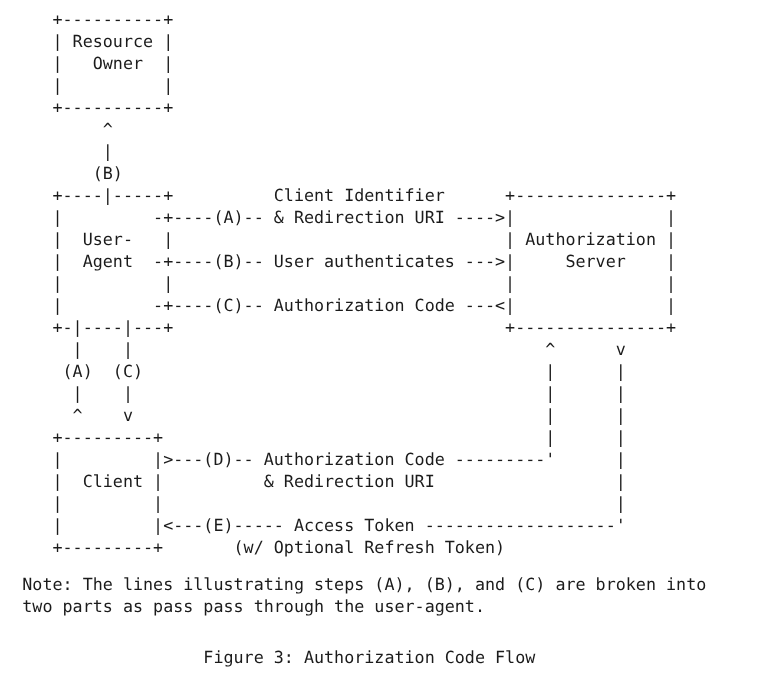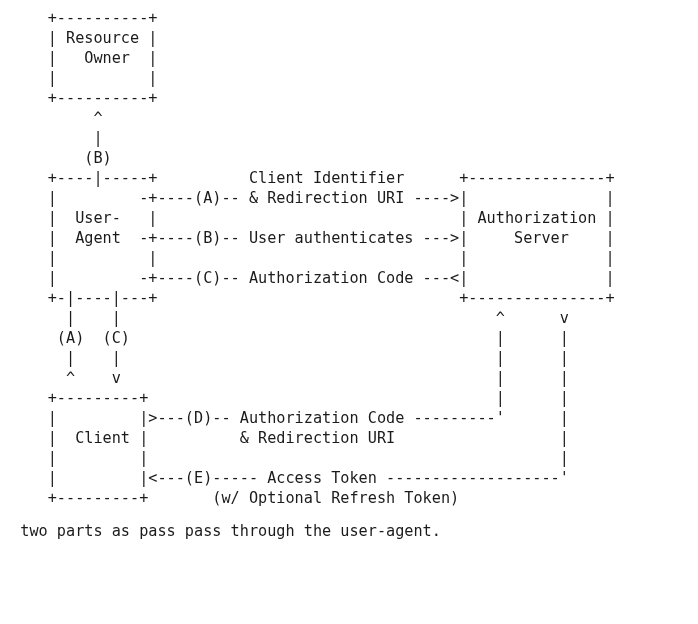--- a/index.html
+++ b/index.html
@@ -81,6 +81,7 @@
      +---------+       (w/ Optional Refresh Token)</pre>
 
   <div id="note-block">
+    <pre class="ascii-art">  Note: The lines illustrating steps (A), (B), and (C) are broken into</pre>
     <pre class="ascii-art">  two parts as pass pass through the user-agent.</pre>
   </div>
 

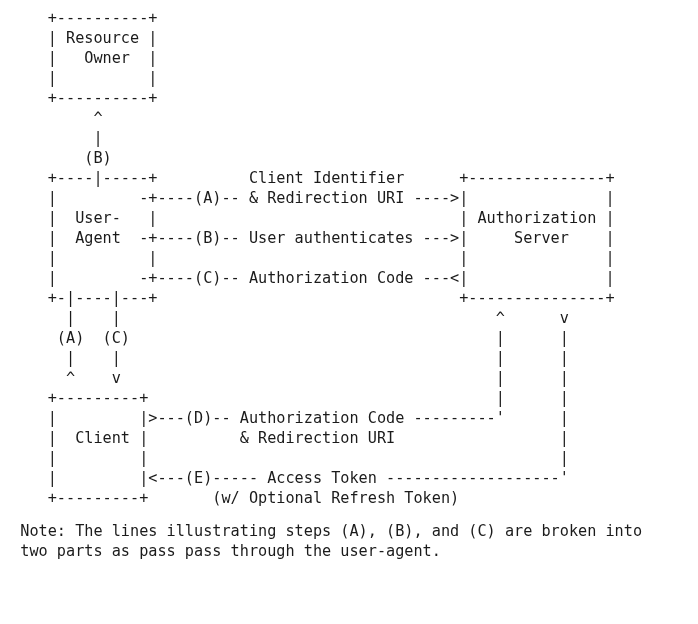--- a/index.html
+++ b/index.html
@@ -85,6 +85,7 @@
     <pre class="ascii-art">  two parts as pass pass through the user-agent.</pre>
   </div>
 
+  <pre id="figure-caption" class="ascii-art">                    Figure 3: Authorization Code Flow</pre>
 
 </div>
 

